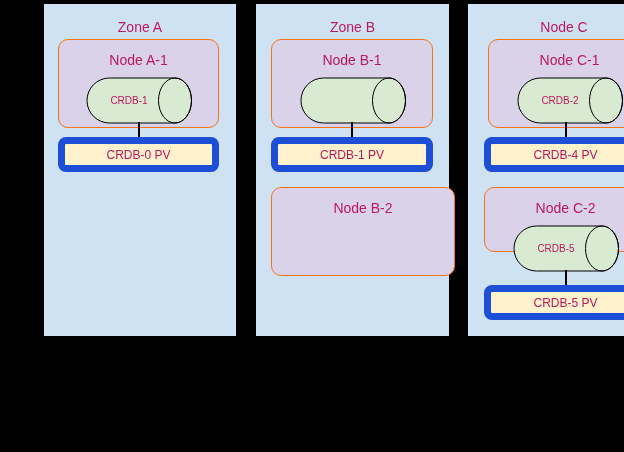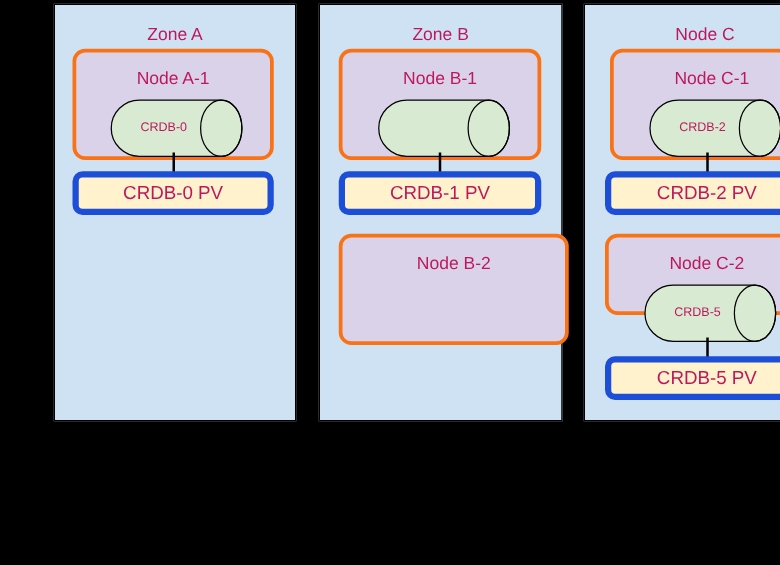--- a/index.html
+++ b/index.html
@@ -16,7 +16,7 @@
     font-size:14px;line-height:16px;
   }
   .node{
-    position:absolute;background:#D9D2E9;border:3px solid #f97316;
+    position:absolute;background:#D9D2E9;border:1px solid #f97316;
     border-radius:10px;box-sizing:border-box;
   }
   .node-label{

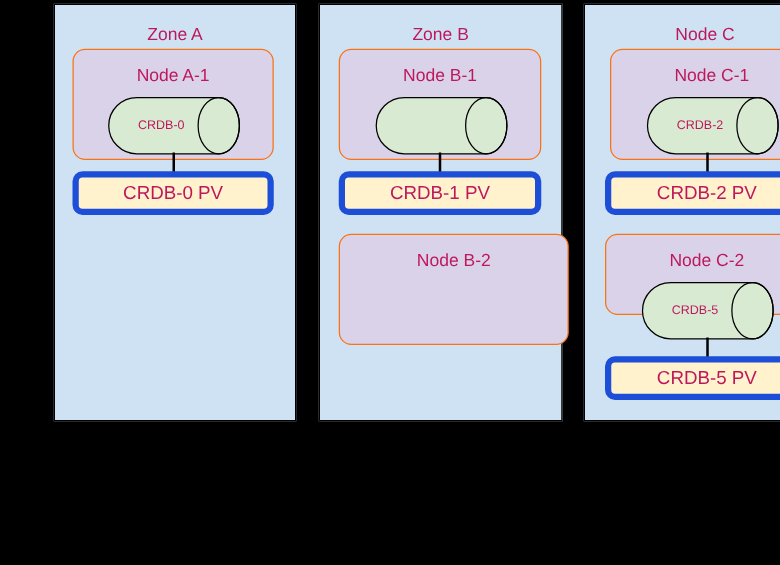--- a/index.html
+++ b/index.html
@@ -52,7 +52,7 @@
           <path d="M 23.5 1 L 89 1 A 16.5 22.5 0 0 1 89 46 L 23.5 46 A 22.5 22.5 0 0 1 23.5 1 Z" fill="#D9EAD3" stroke="#000" stroke-width="1"></path>
           <ellipse cx="89" cy="23.5" rx="16.5" ry="22.5" fill="none" stroke="#000" stroke-width="1"></ellipse>
         </svg>
-        <div class="cyl-label">CRDB-0</div>
+        <div class="cyl-label">CRDB-1</div>
       </div>
     </div>
 

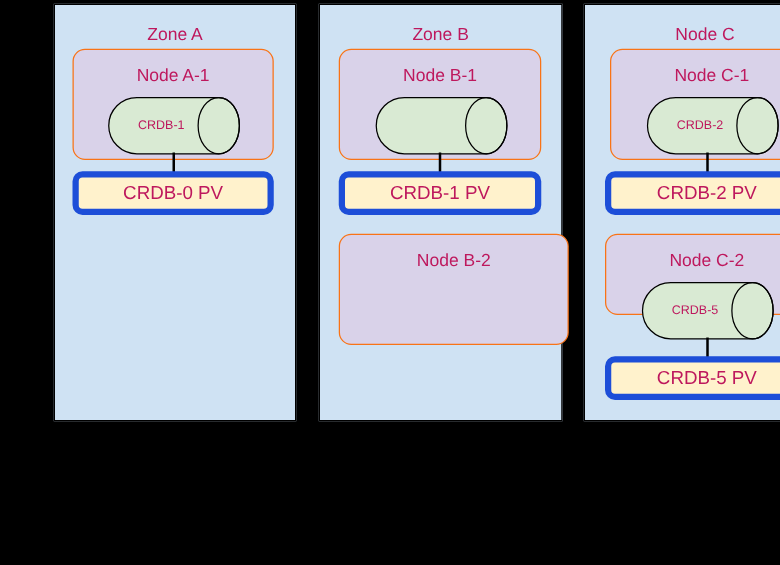--- a/index.html
+++ b/index.html
@@ -30,10 +30,10 @@
     font-size:10px;line-height:12px;
   }
   .pv{
-    position:absolute;height:35px;background:#FFF2CC;border:5px solid #1d4ed8;
+    position:absolute;height:35px;background:#FFF2CC;border:7px solid #1d4ed8;
     border-radius:8px;box-sizing:border-box;
     display:flex;align-items:center;justify-content:center;
-    font-size:15px;
+    font-size:12px;
   }
   .connector{position:absolute;width:2px;background:#000;}
 </style>

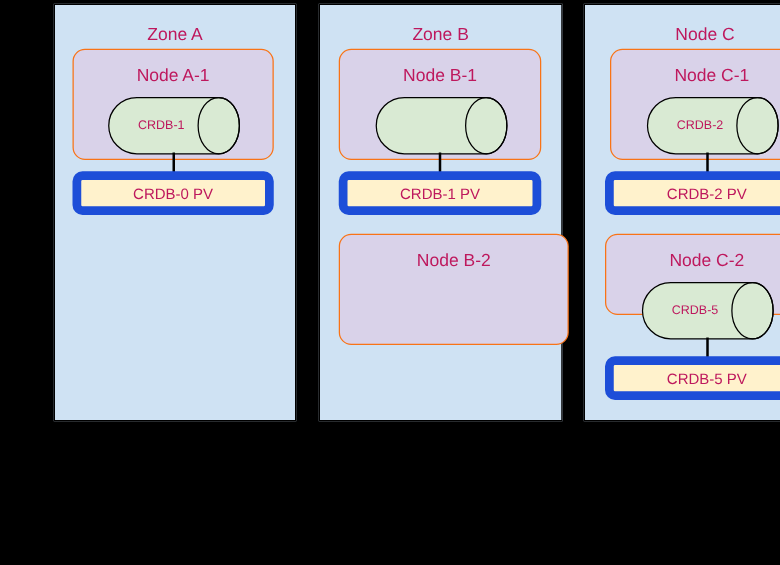--- a/index.html
+++ b/index.html
@@ -104,7 +104,7 @@
     <div class="connector" style="left:97px;top:118px;height:16px;"></div>
 
     <div class="pv" style="left:16px;top:133px;width:163px;">
-      <span>CRDB-2 PV</span>
+      <span>CRDB-4 PV</span>
     </div>
 
     <div class="node" style="left:16px;top:183px;width:163px;height:65px;">

